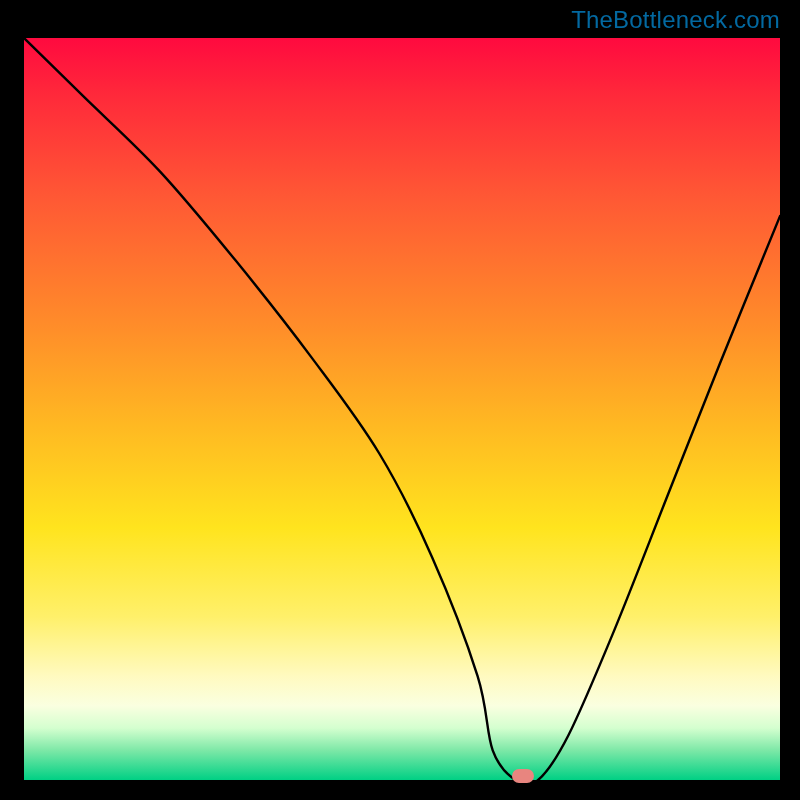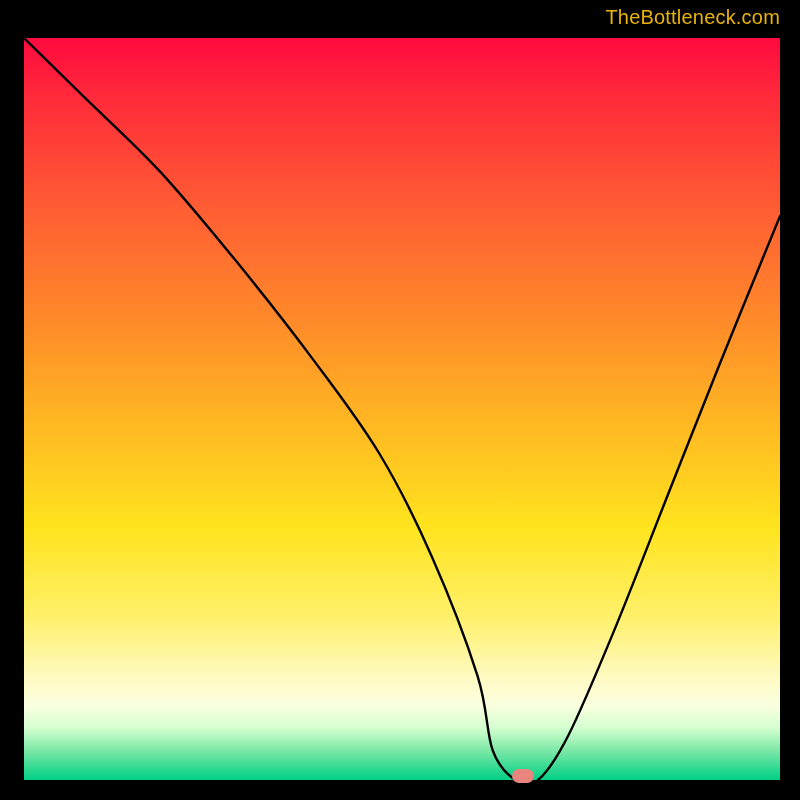--- a/index.html
+++ b/index.html
@@ -46,8 +46,8 @@
     position: absolute;
     top: 6px;
     right: 20px;
-    color: #eab308;
-    font-size: 20px;
+    color: #0369a1;
+    font-size: 24px;
     font-weight: 500;
     letter-spacing: 0.2px;
   }

